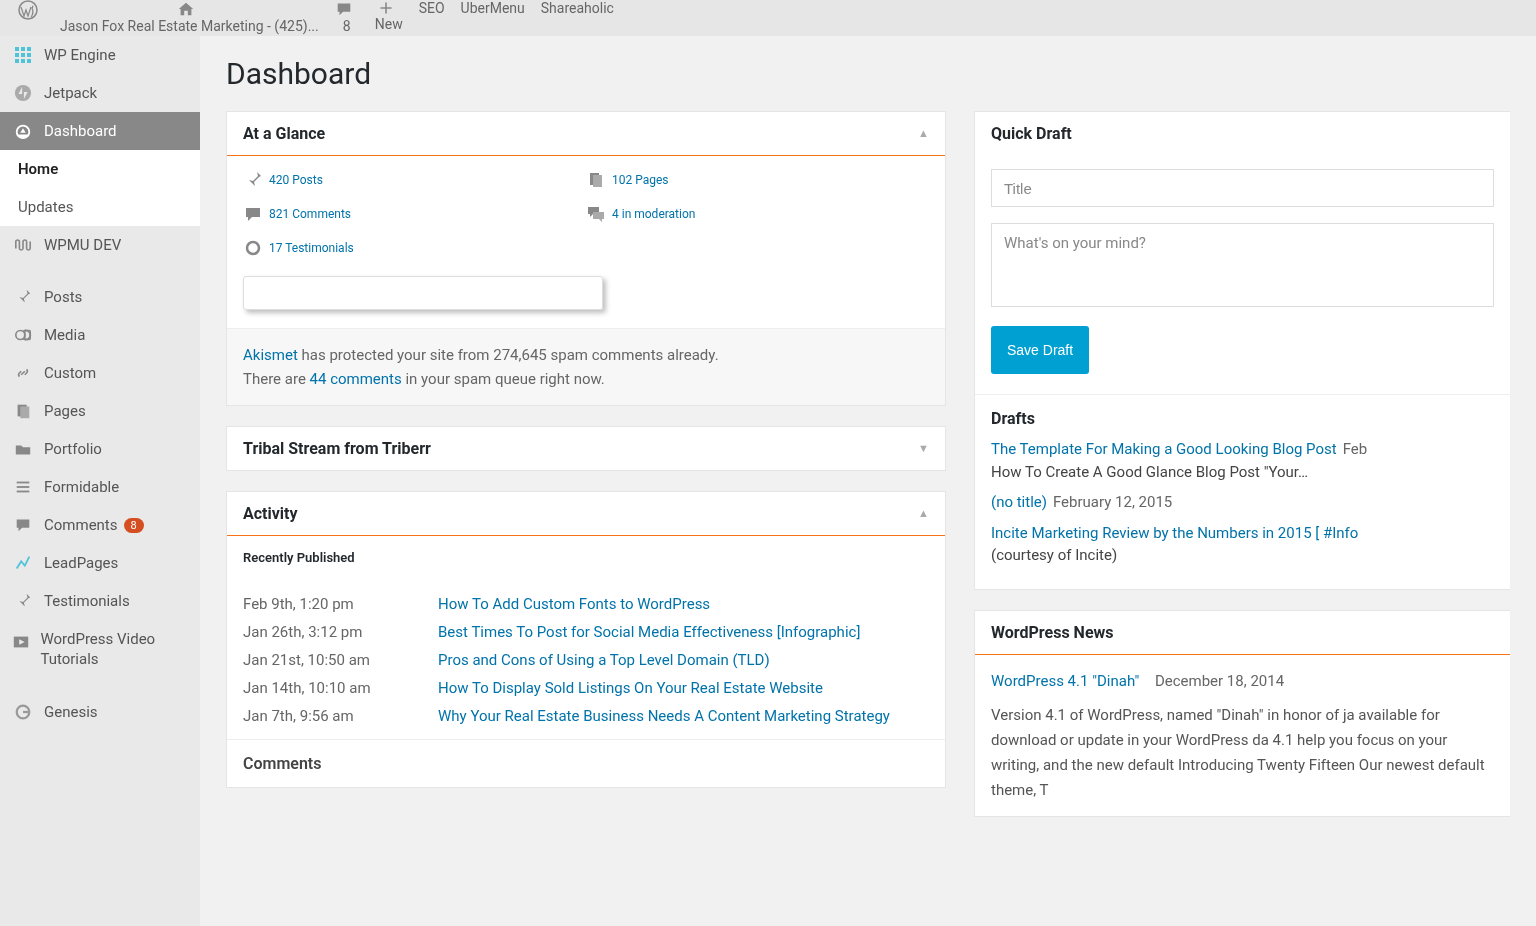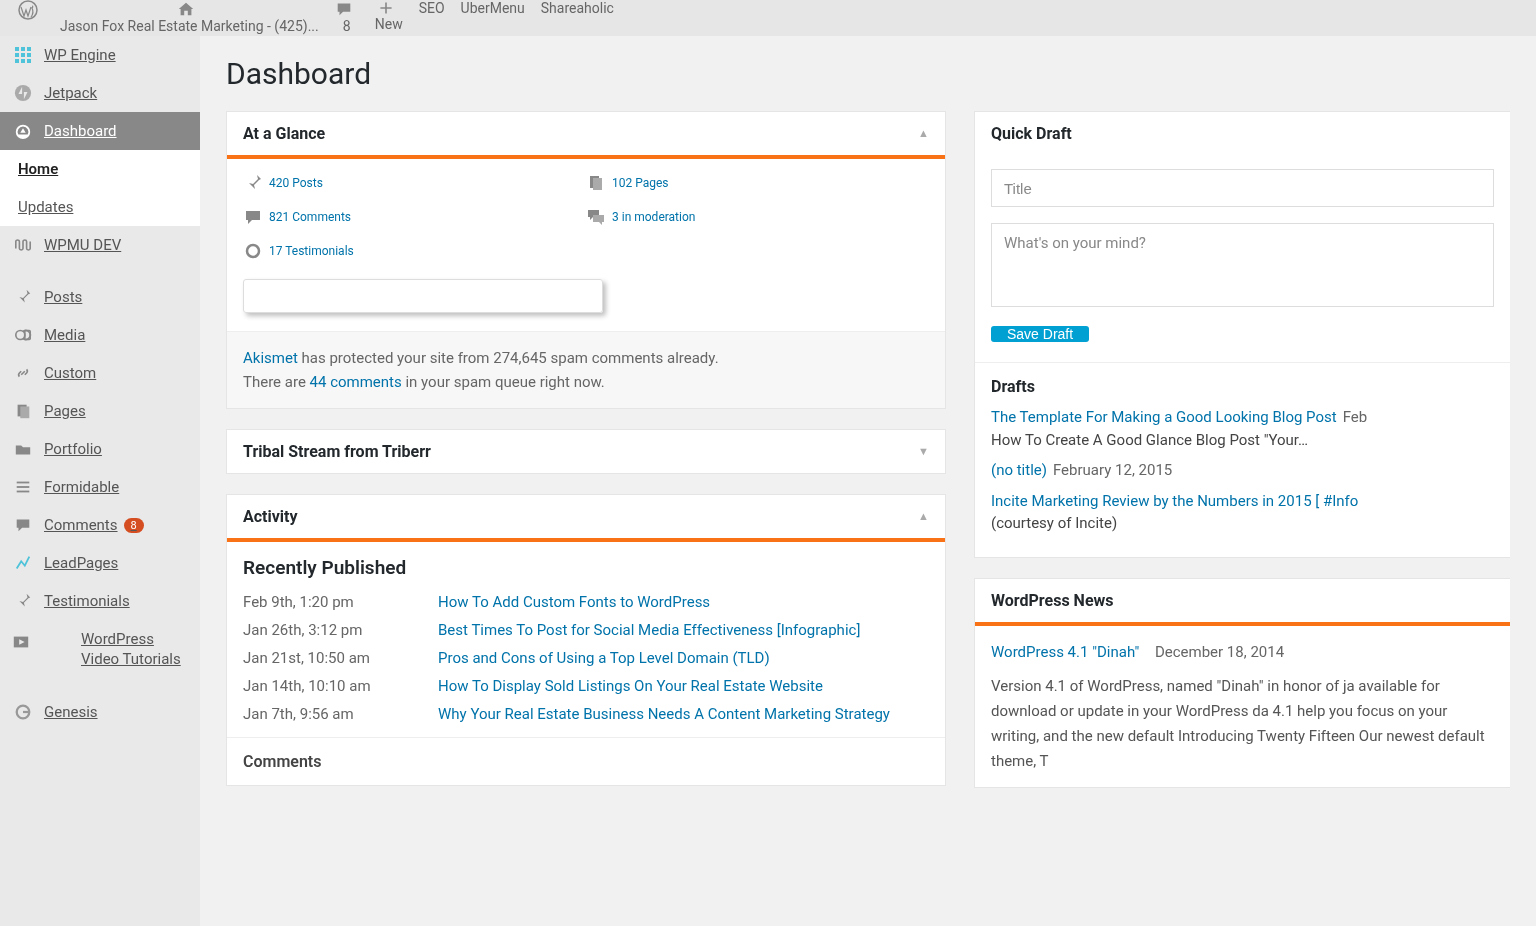--- a/index.html
+++ b/index.html
@@ -51,7 +51,6 @@
     color: #555;
     cursor: pointer;
     position: relative;
-    text-decoration: underline;
   }
   .side-item .icon {
     width: 22px;

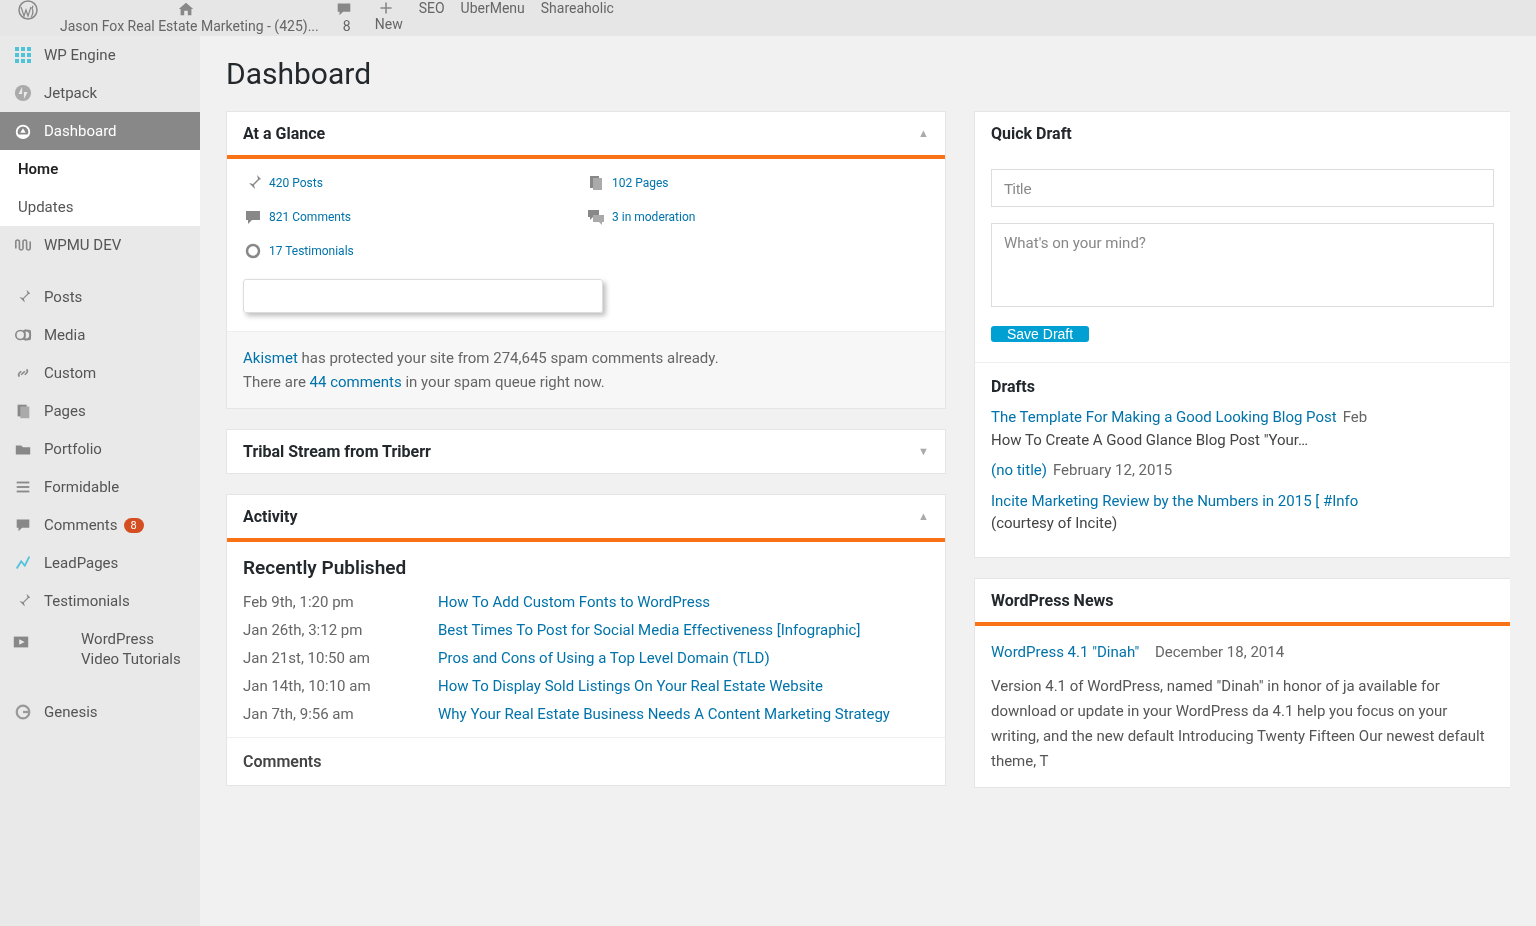--- a/index.html
+++ b/index.html
@@ -113,7 +113,7 @@
     justify-content: space-between;
     align-items: center;
     padding: 12px 16px;
-    border-bottom: 4px solid #f97316;
+    border-bottom: 1px solid #f97316;
   }
   .postbox.no-border .postbox-header { border-bottom: none; }
   .postbox-header h2 {

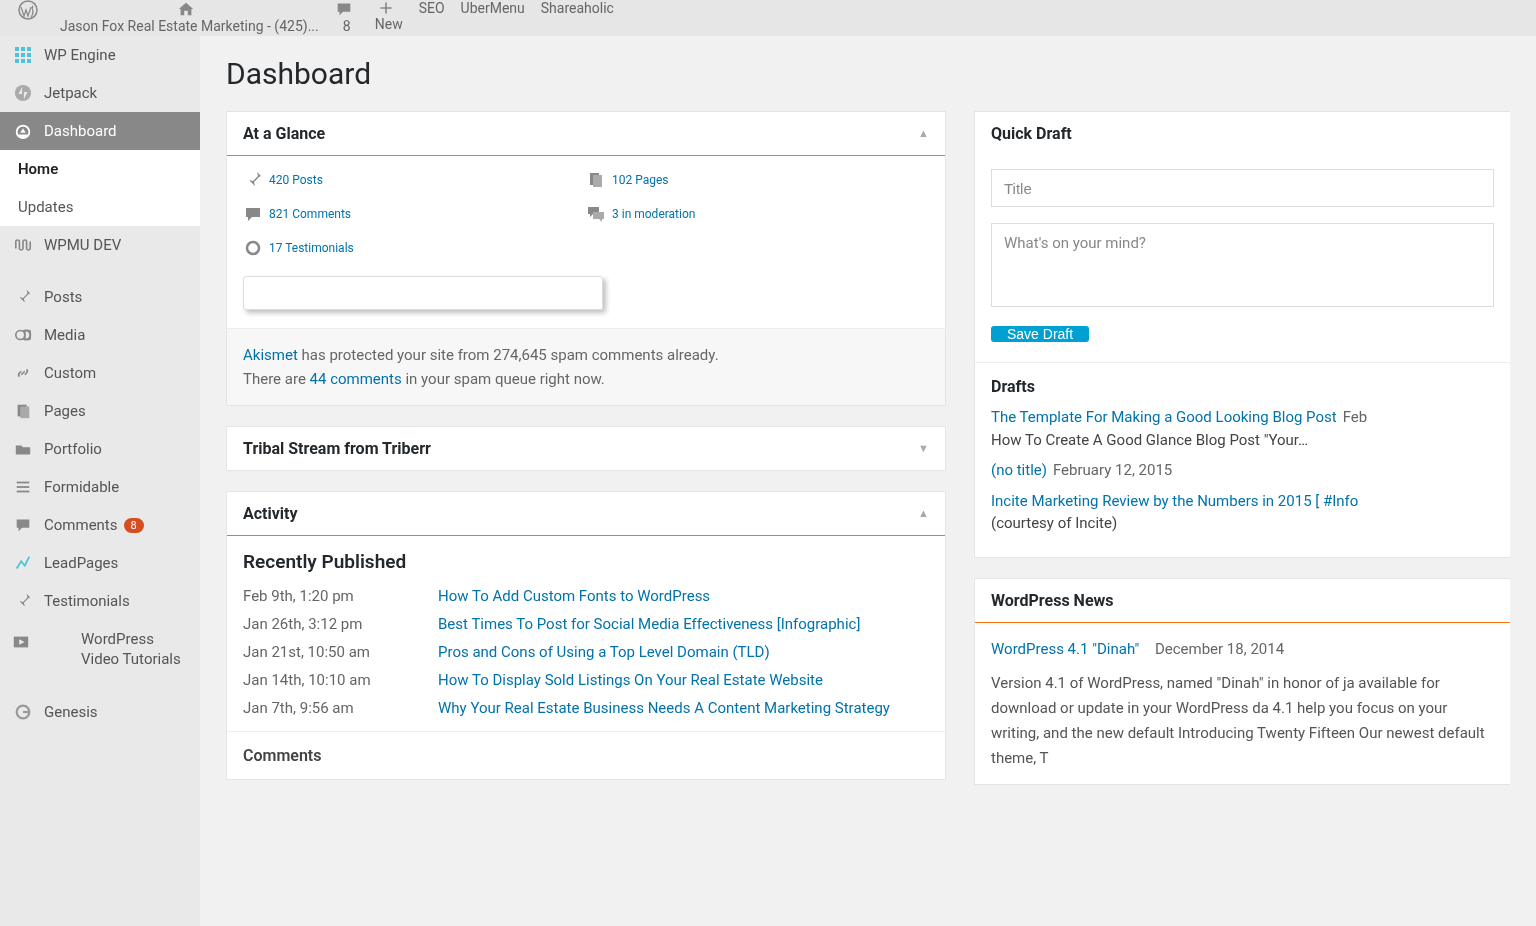--- a/index.html
+++ b/index.html
@@ -479,7 +479,7 @@
                         <path d="M7 8h11v7h-2v3l-3-3H7z" fill="#aaa"></path>
                       </svg>
                     </span>
-                  <a>3 in moderation</a>
+                  <a>4 in moderation</a>
                 </div>
               </div>
             </div>

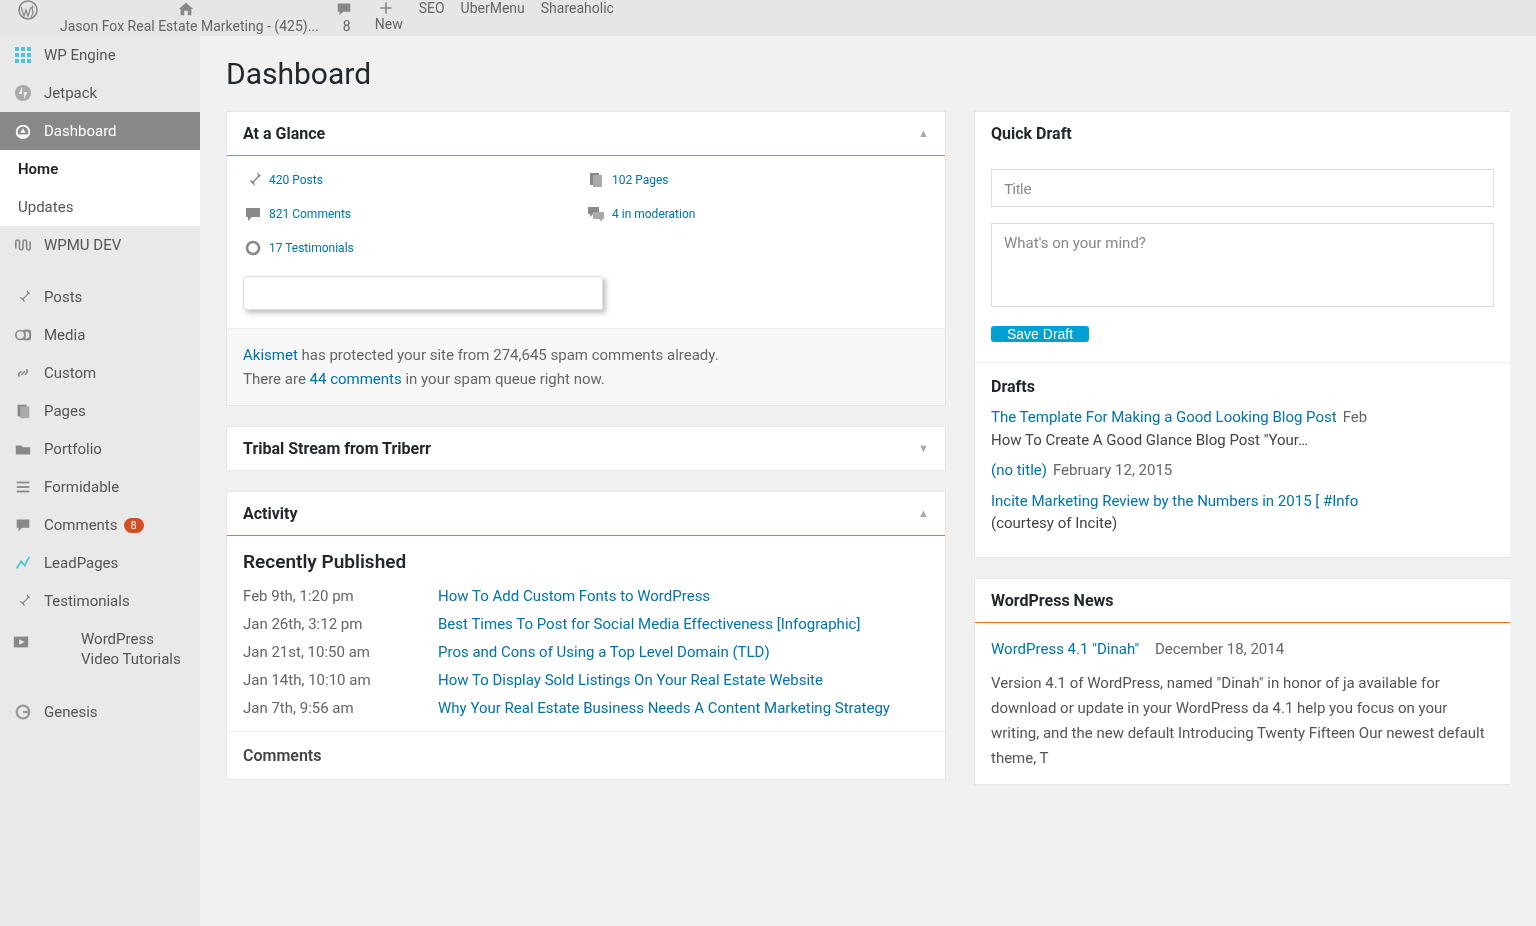--- a/index.html
+++ b/index.html
@@ -209,7 +209,7 @@
     background: #00a0d2;
     border: none;
     color: #fff;
-    padding: 0 16px;
+    padding: 16px 16px;
     font-size: 14px;
     cursor: pointer;
     border-radius: 3px;

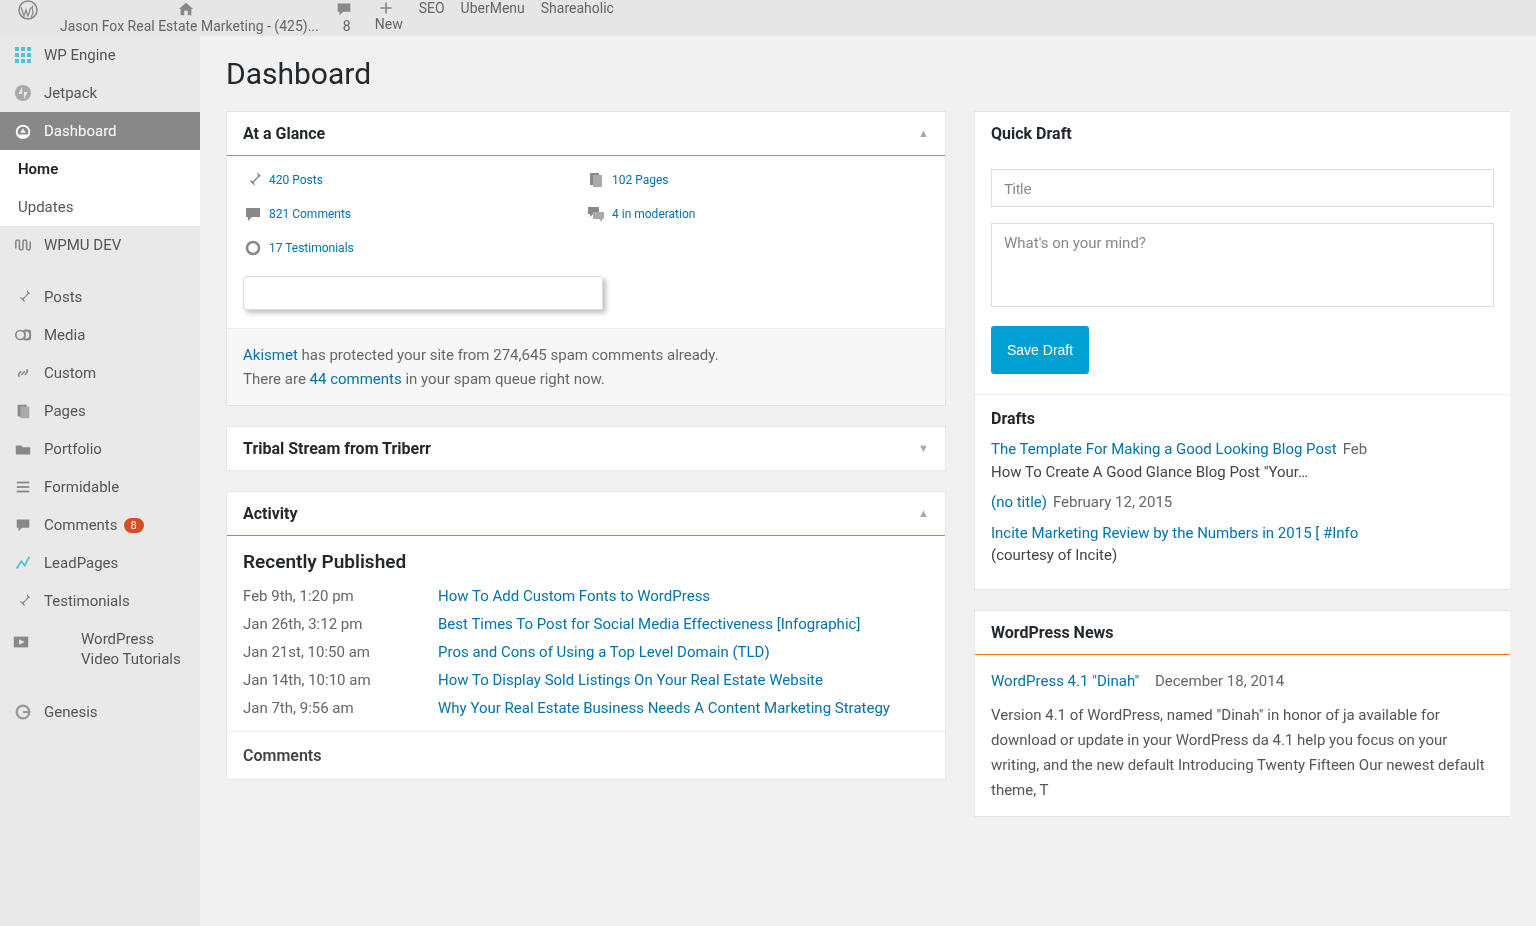--- a/index.html
+++ b/index.html
@@ -165,10 +165,10 @@
     padding: 14px 16px 4px;
   }
   .activity h3 {
-    font-size: 19px;
+    font-size: 13px;
     font-weight: 600;
     color: #23282d;
-    margin-bottom: 14px;
+    margin-bottom: 30px;
   }
   .activity-row {
     display:flex;

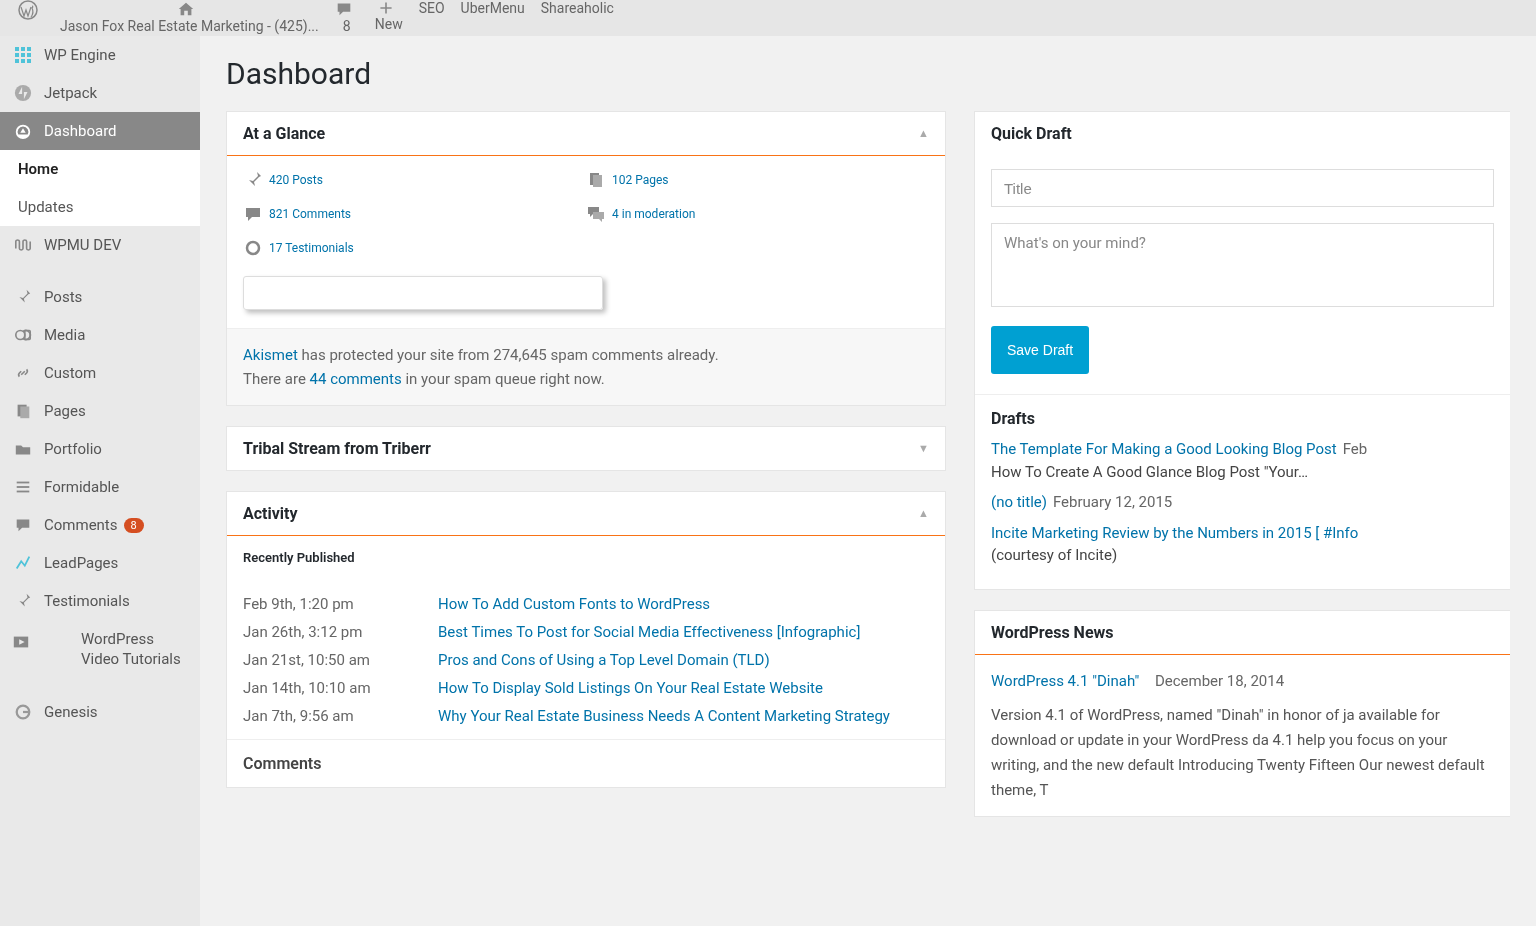--- a/index.html
+++ b/index.html
@@ -403,7 +403,7 @@
         </span>
       <span>Testimonials</span>
     </div>
-    <div class="side-item" style="align-items:flex-start;gap:41px;">
+    <div class="side-item" style="align-items:flex-start;">
       <span class="icon" style="margin-top:3px;">
           <svg width="18" height="18" viewBox="0 0 20 20">
             <rect x="2" y="4" width="16" height="12" fill="#888"></rect>

